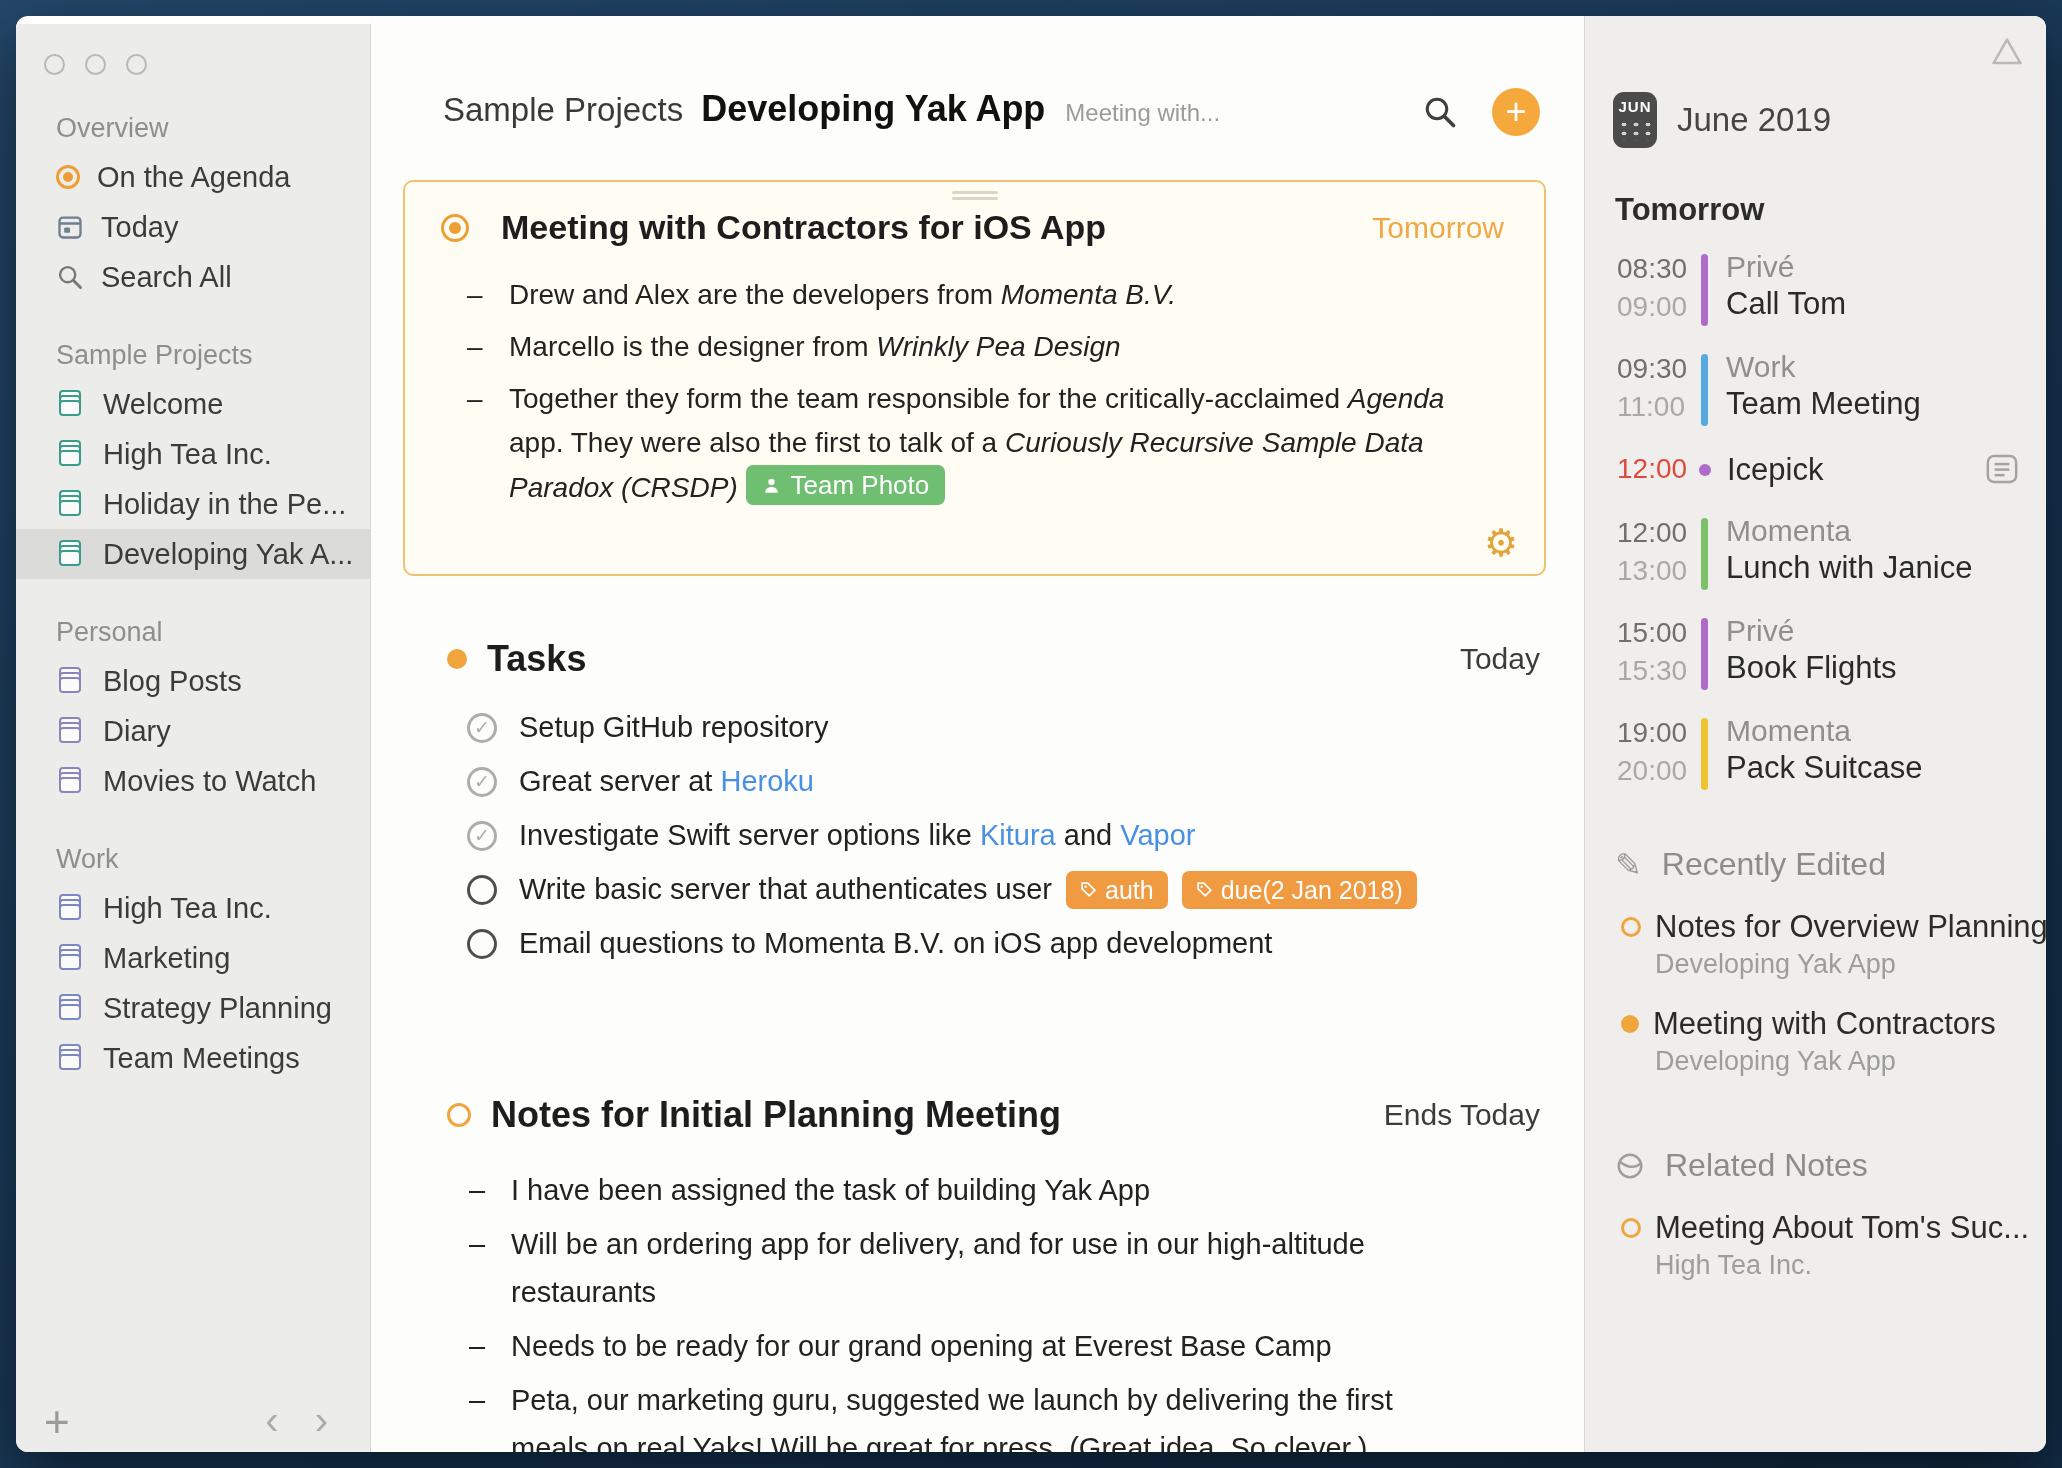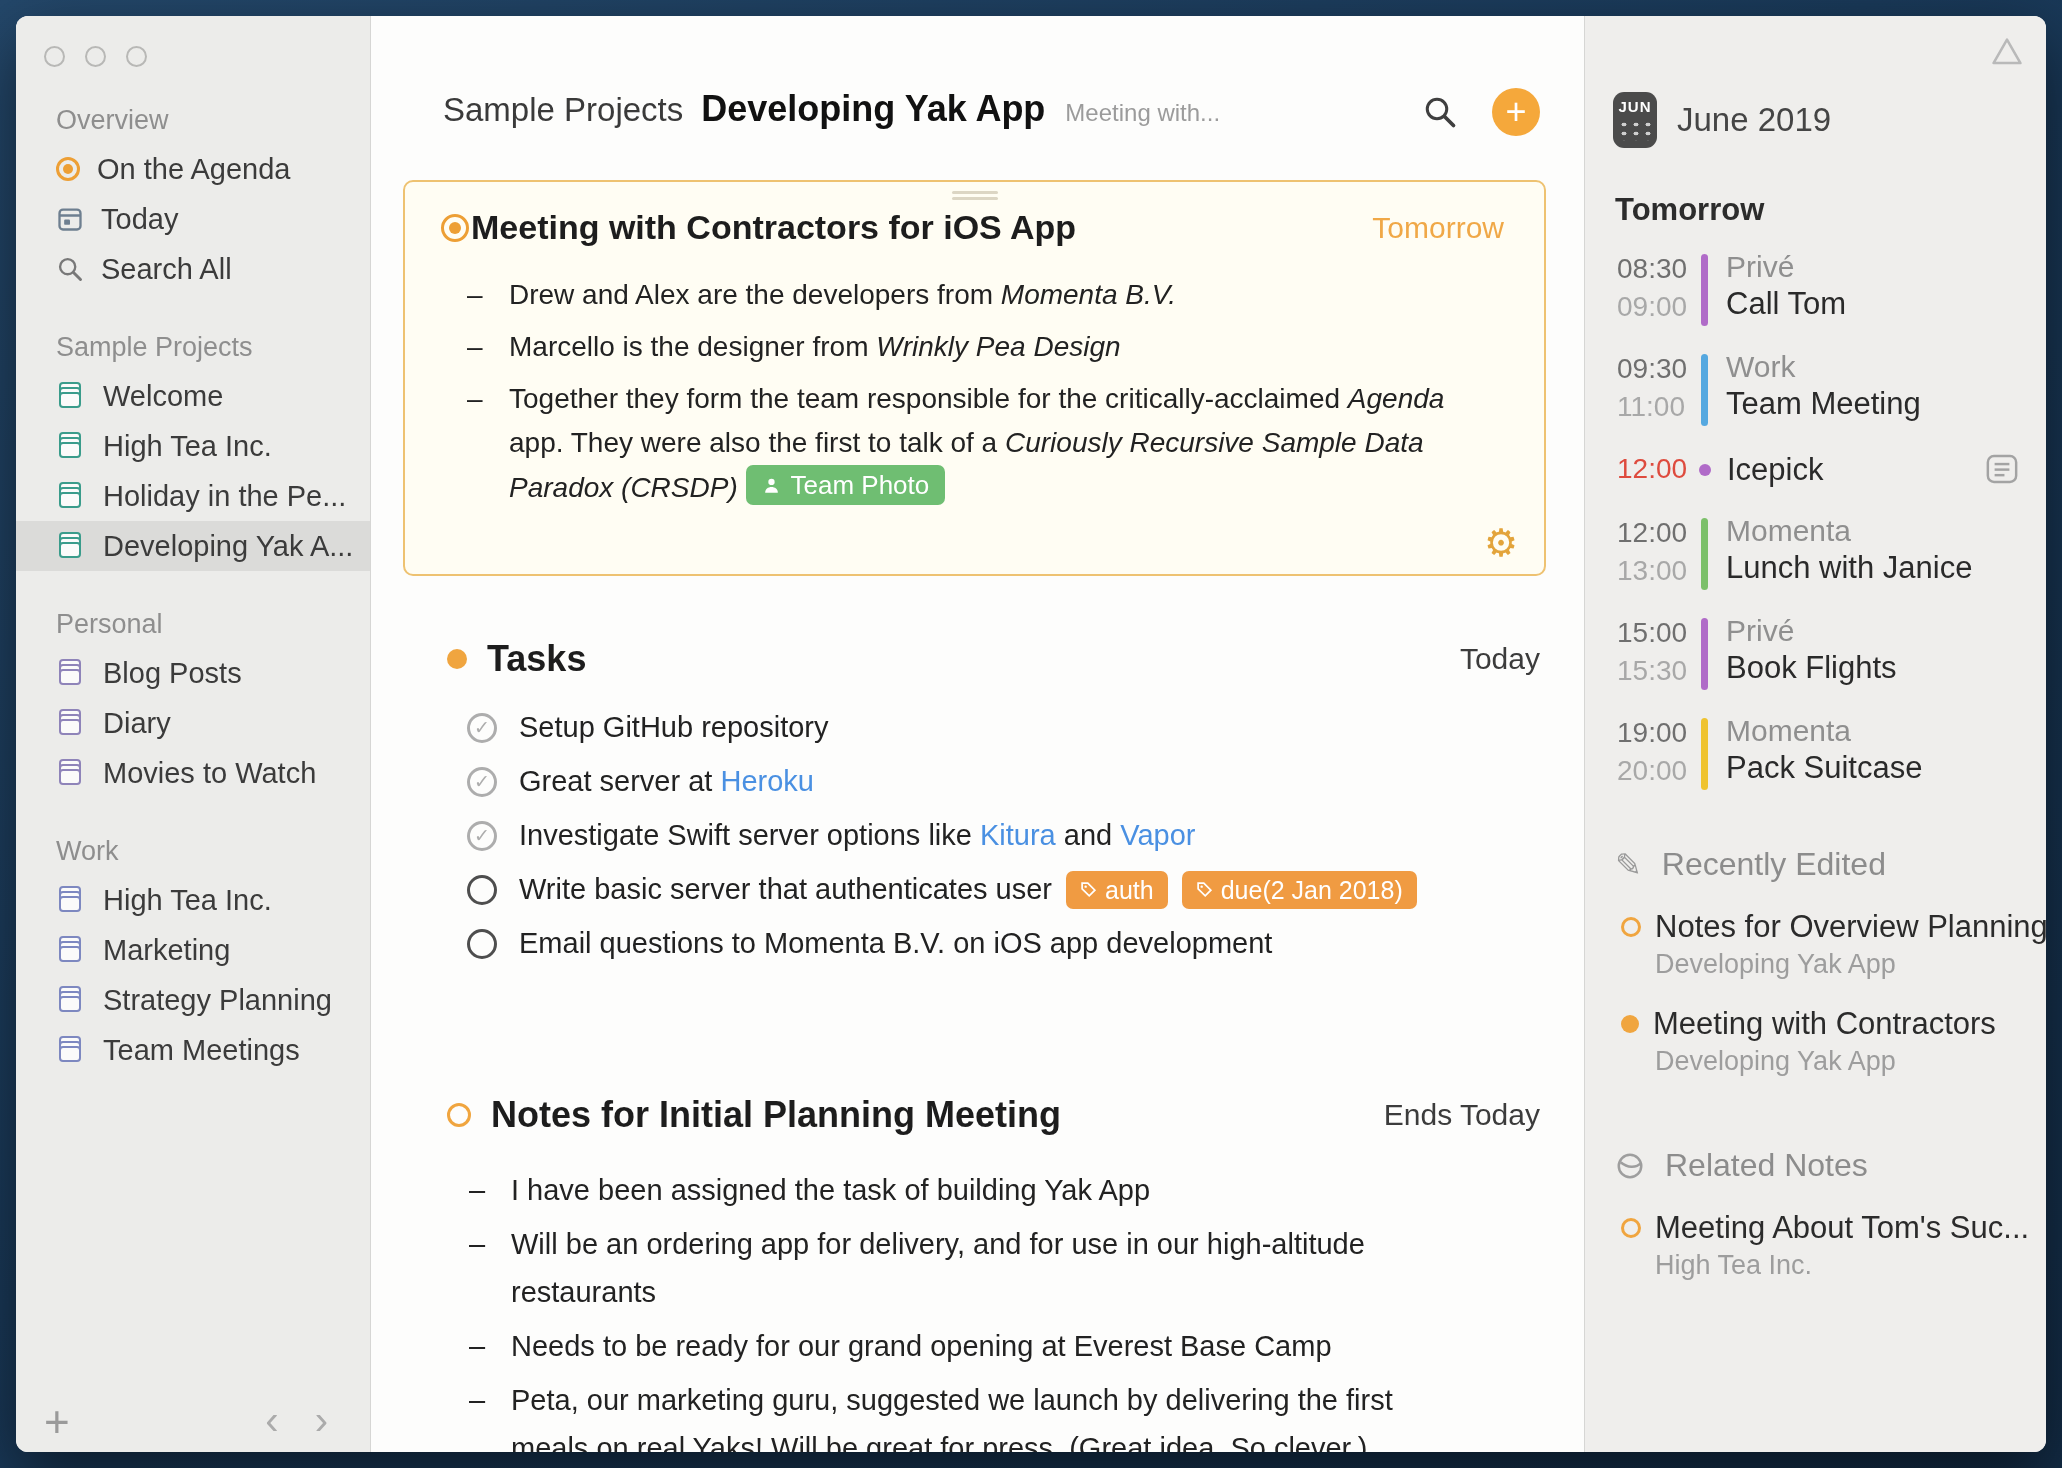--- a/index.html
+++ b/index.html
@@ -16,7 +16,7 @@
   }
 
   
-  .sidebar{width:354px;flex-shrink:0;background:#ececea;border-right:1px solid #d6d6d4;position:relative;}
+  .sidebar{width:354px;flex-shrink:0;background:#ececea;border-right:1px solid #d6d6d4;position:relative;margin-top:8px;}
   .traffic{display:flex;gap:20px;margin:30px 0 0 28px;}
   .traffic span{width:21px;height:21px;border-radius:50%;border:2px solid #b8b8b6;box-sizing:border-box;}
   .side-section-title{font-size:27px;color:#8e8e8e;margin:38px 0 8px 40px;}

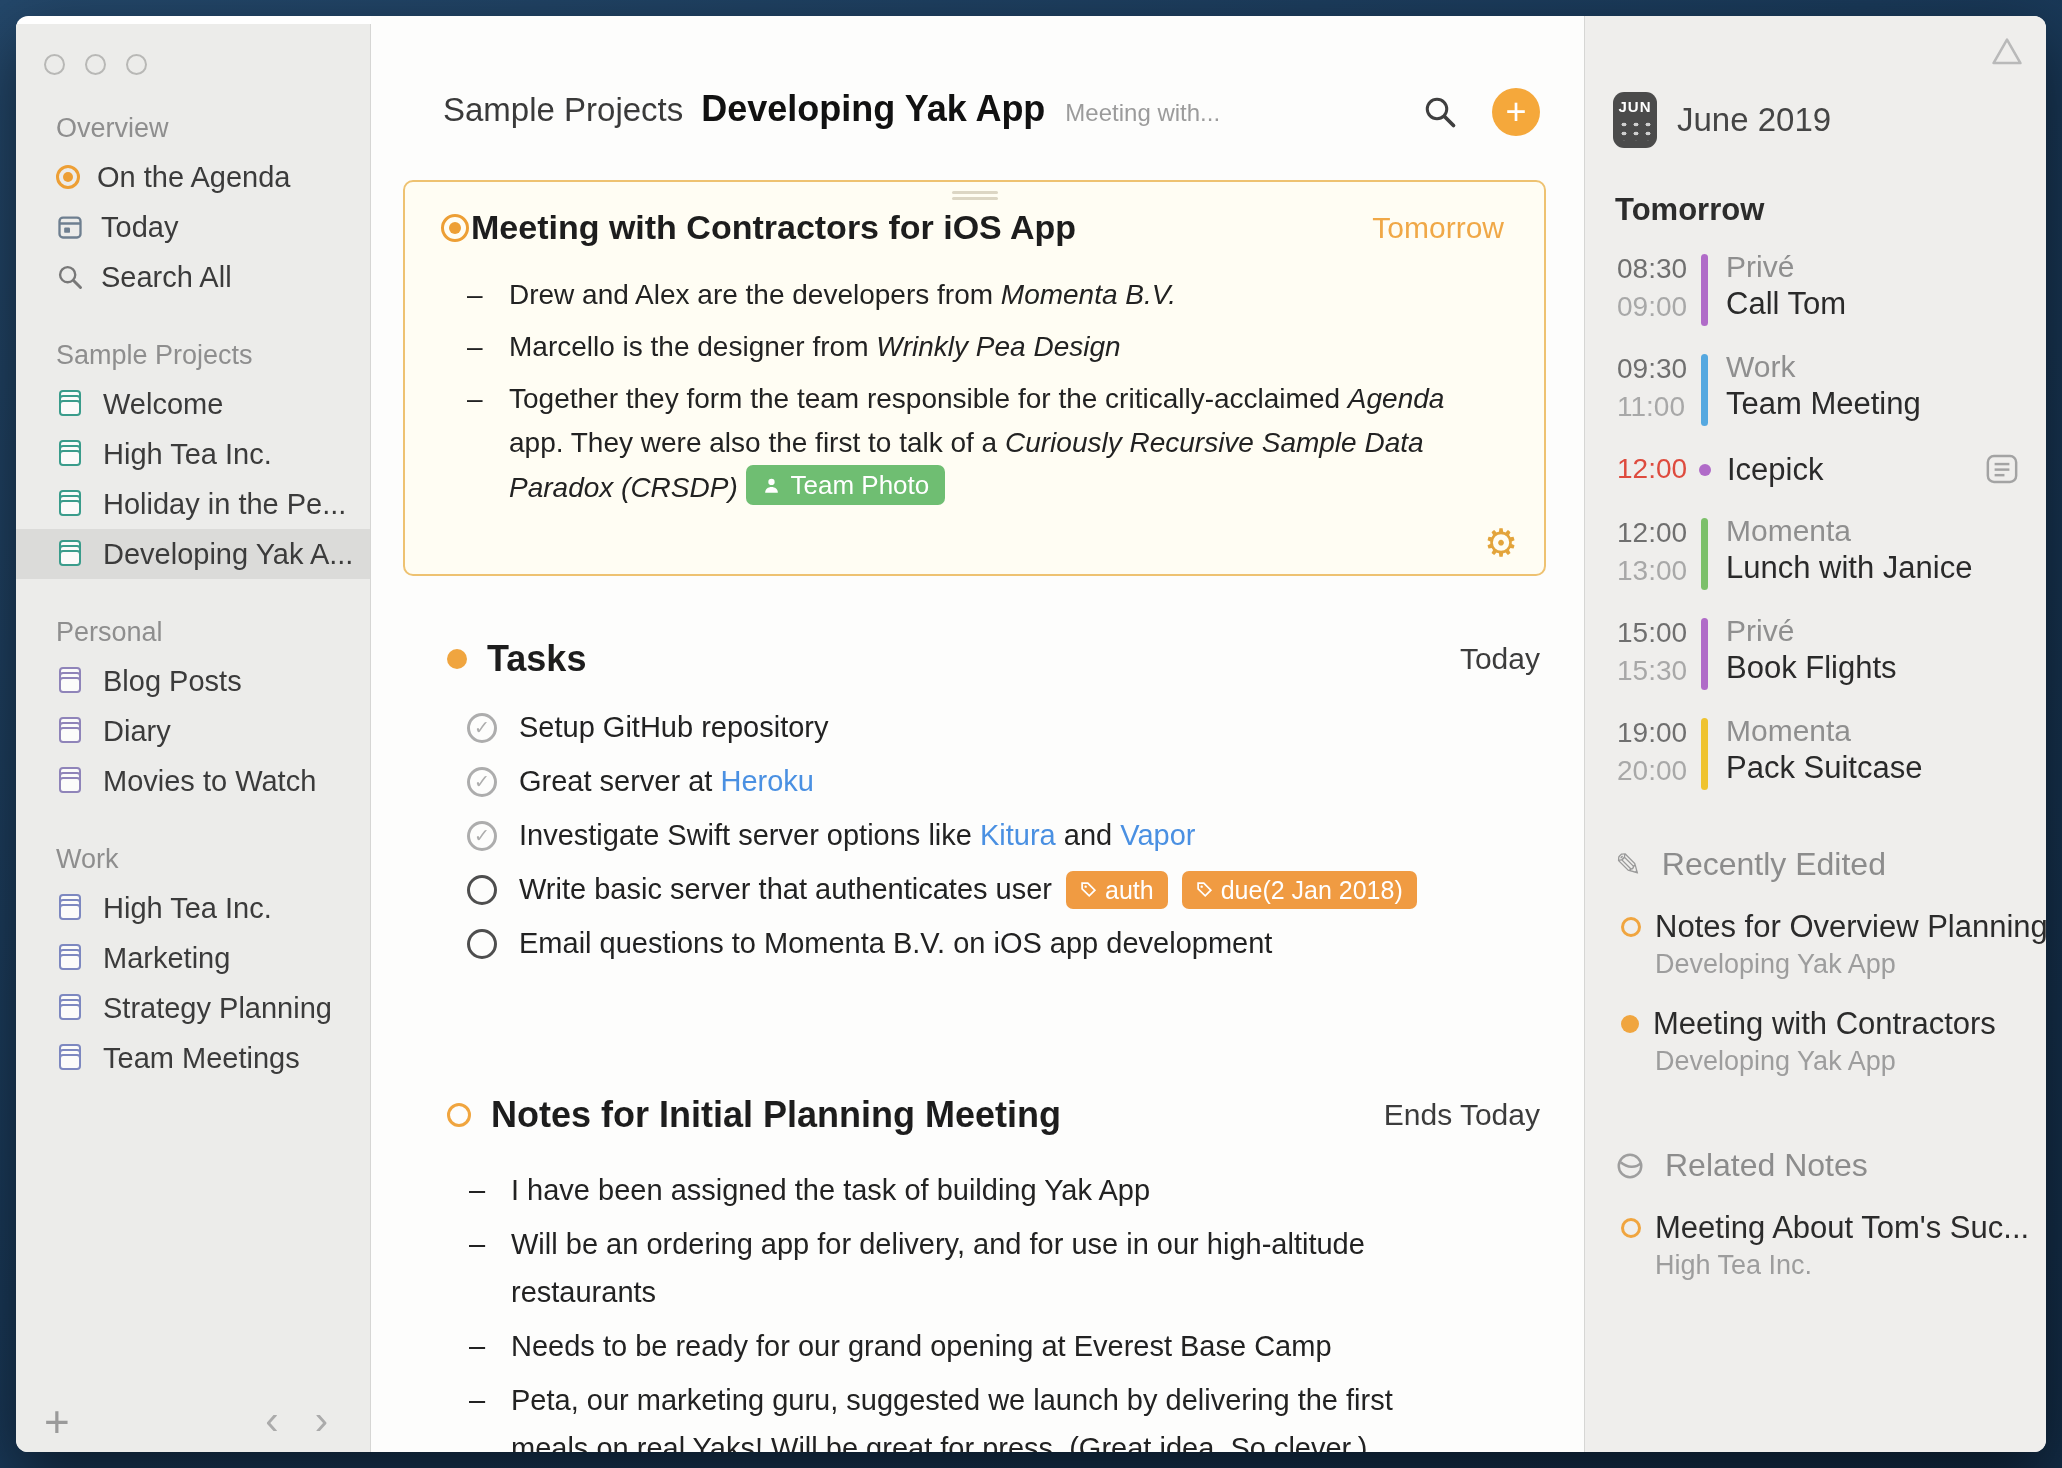--- a/index.html
+++ b/index.html
@@ -43,7 +43,7 @@
   .note-card{position:relative;margin:44px 38px 0 32px;background:#fffdf3;border:2px solid #eec271;border-radius:10px;padding:26px 40px 56px 36px;box-sizing:border-box;}
   .card-handle{position:absolute;top:6px;left:50%;transform:translateX(-50%);width:46px;}
   .card-handle i{display:block;height:3px;background:#dcd6c4;border-radius:2px;margin:3px 0;}
-  .card-title-row{display:flex;align-items:center;gap:2px;}
+  .card-title-row{display:flex;align-items:center;gap:32px;}
   .ringdot{width:28px;height:28px;border:3px solid #ED9F35;border-radius:50%;position:relative;box-sizing:border-box;flex-shrink:0;}
   .ringdot::after{content:"";position:absolute;inset:5px;background:#ED9F35;border-radius:50%;}
   .card-title{font-size:34px;font-weight:bold;color:#1d1d1d;flex:1;margin:0;}

